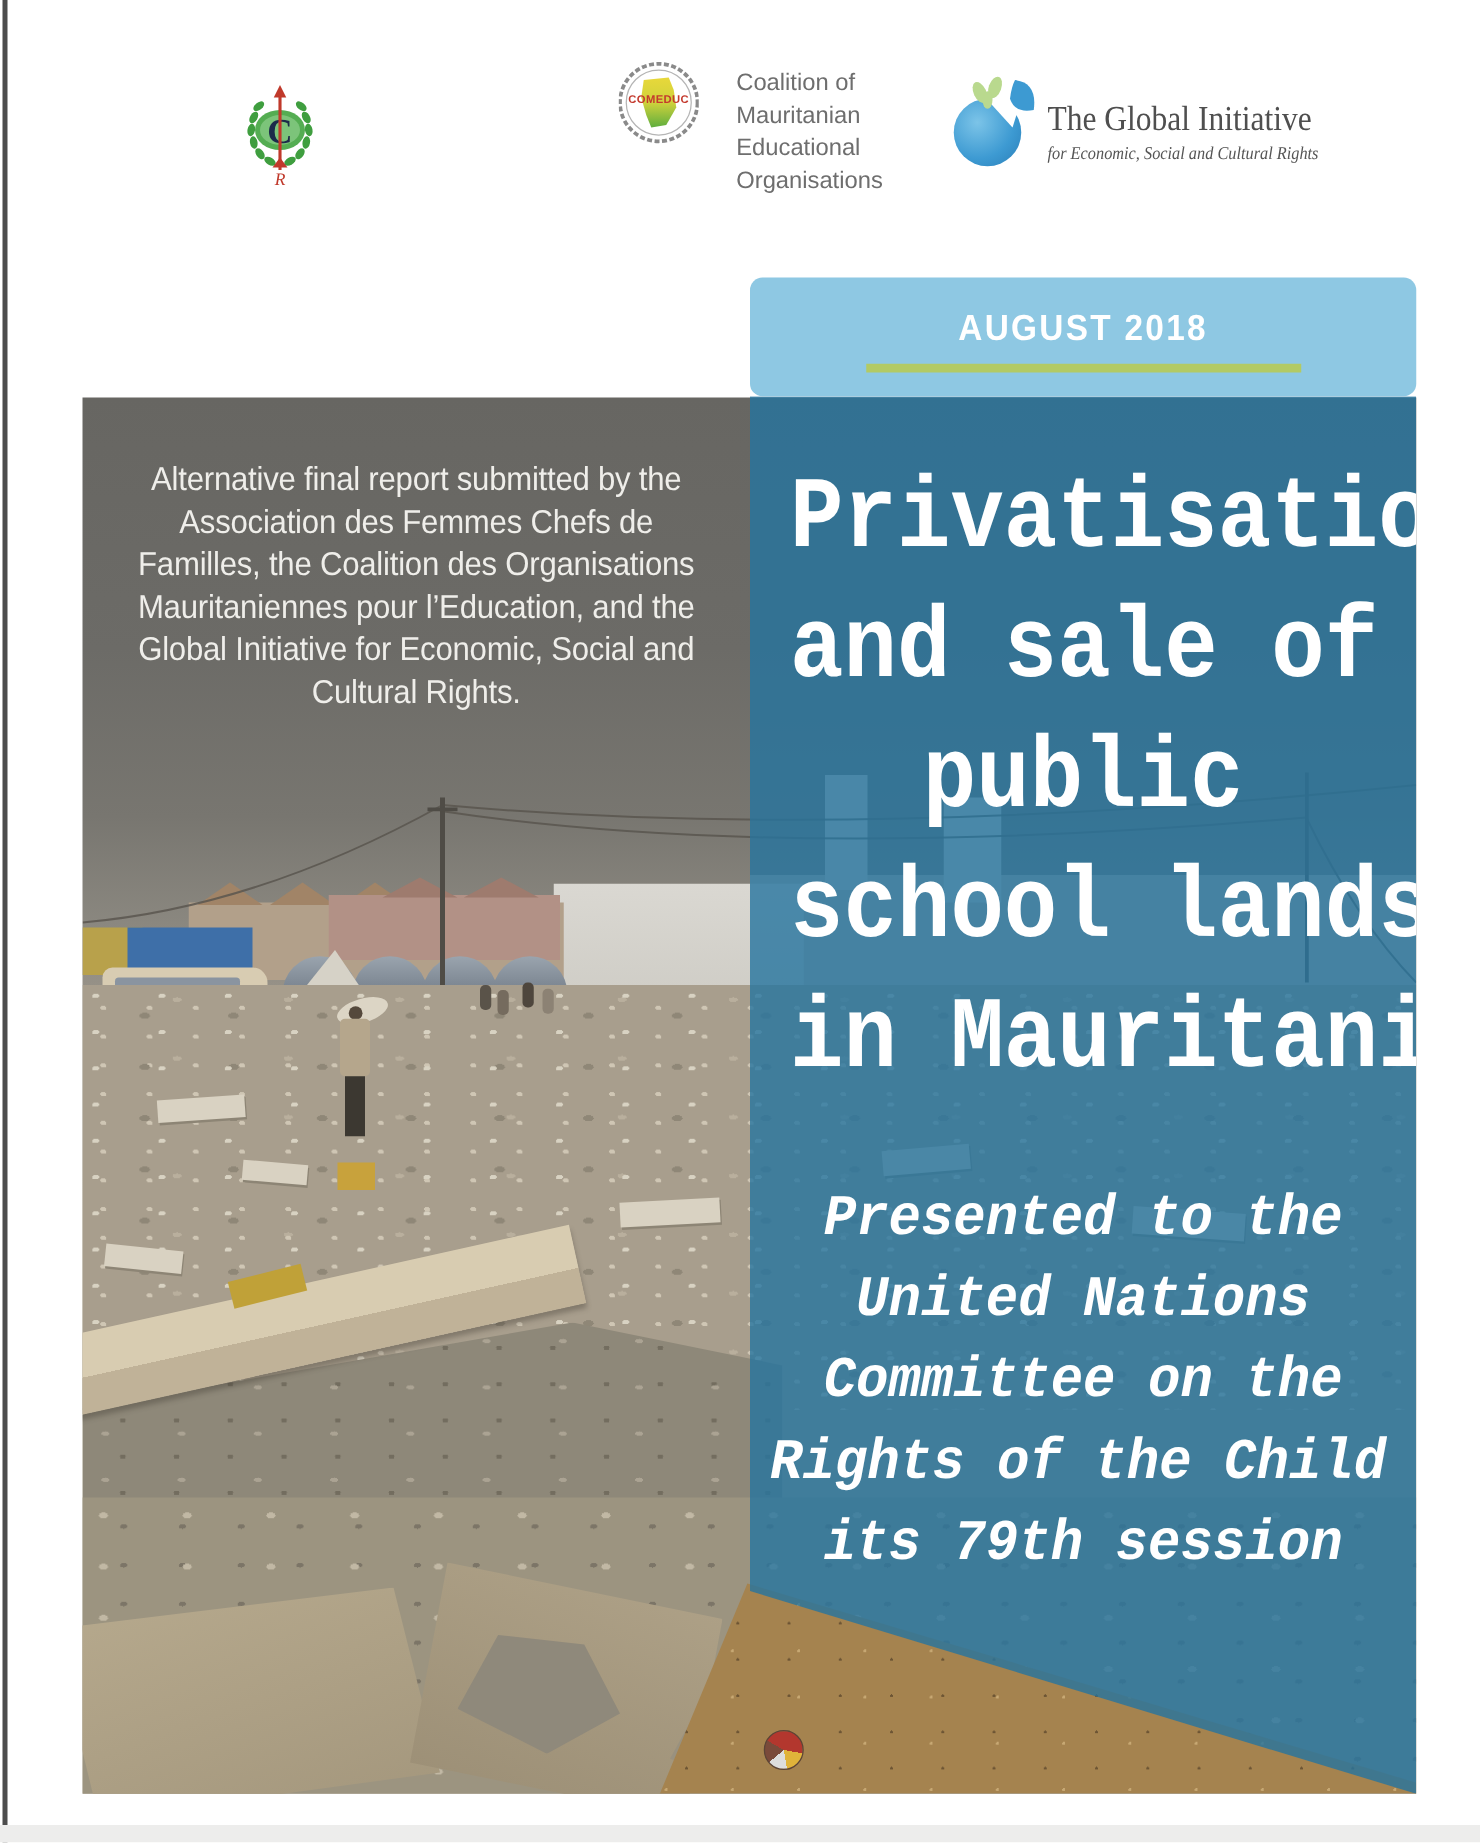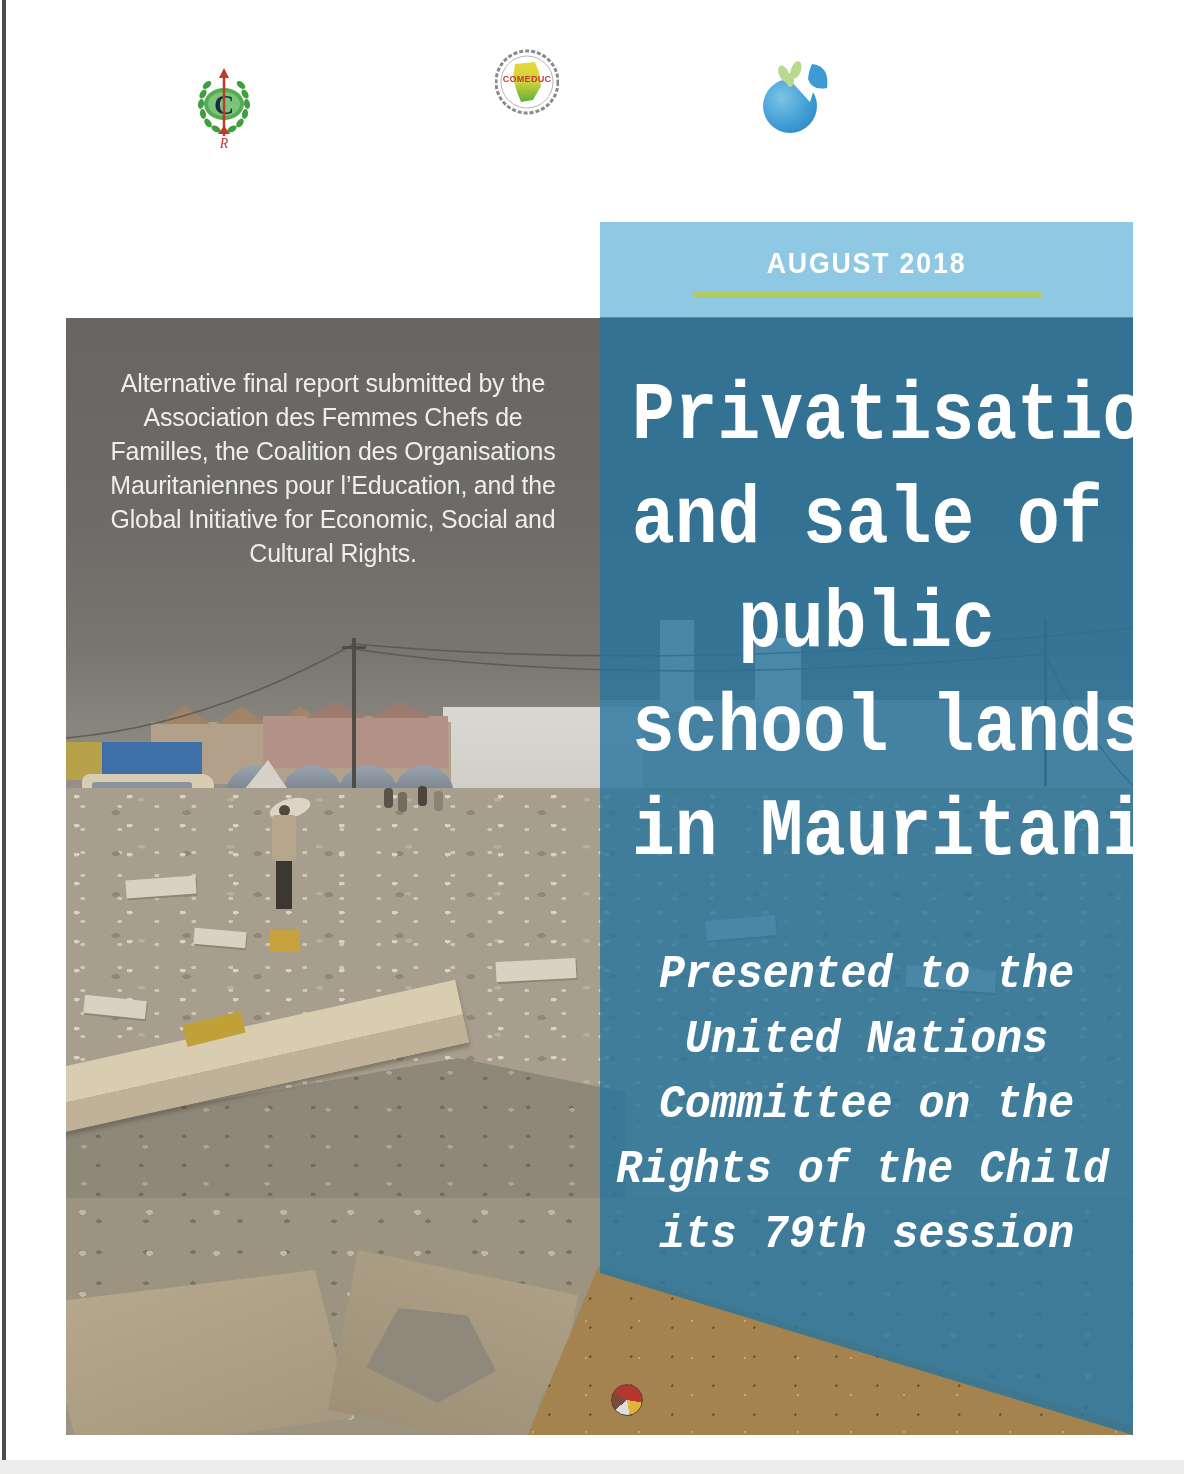--- a/index.html
+++ b/index.html
@@ -229,6 +229,10 @@
     </svg>
     <div class="comeduc-badge">COMEDUC</div>
   </div>
+  <div class="logo-label ml">Coalition of
+Mauritanian
+Educational
+Organisations</div>
 </div>
 
 <div class="logo-group lg3">

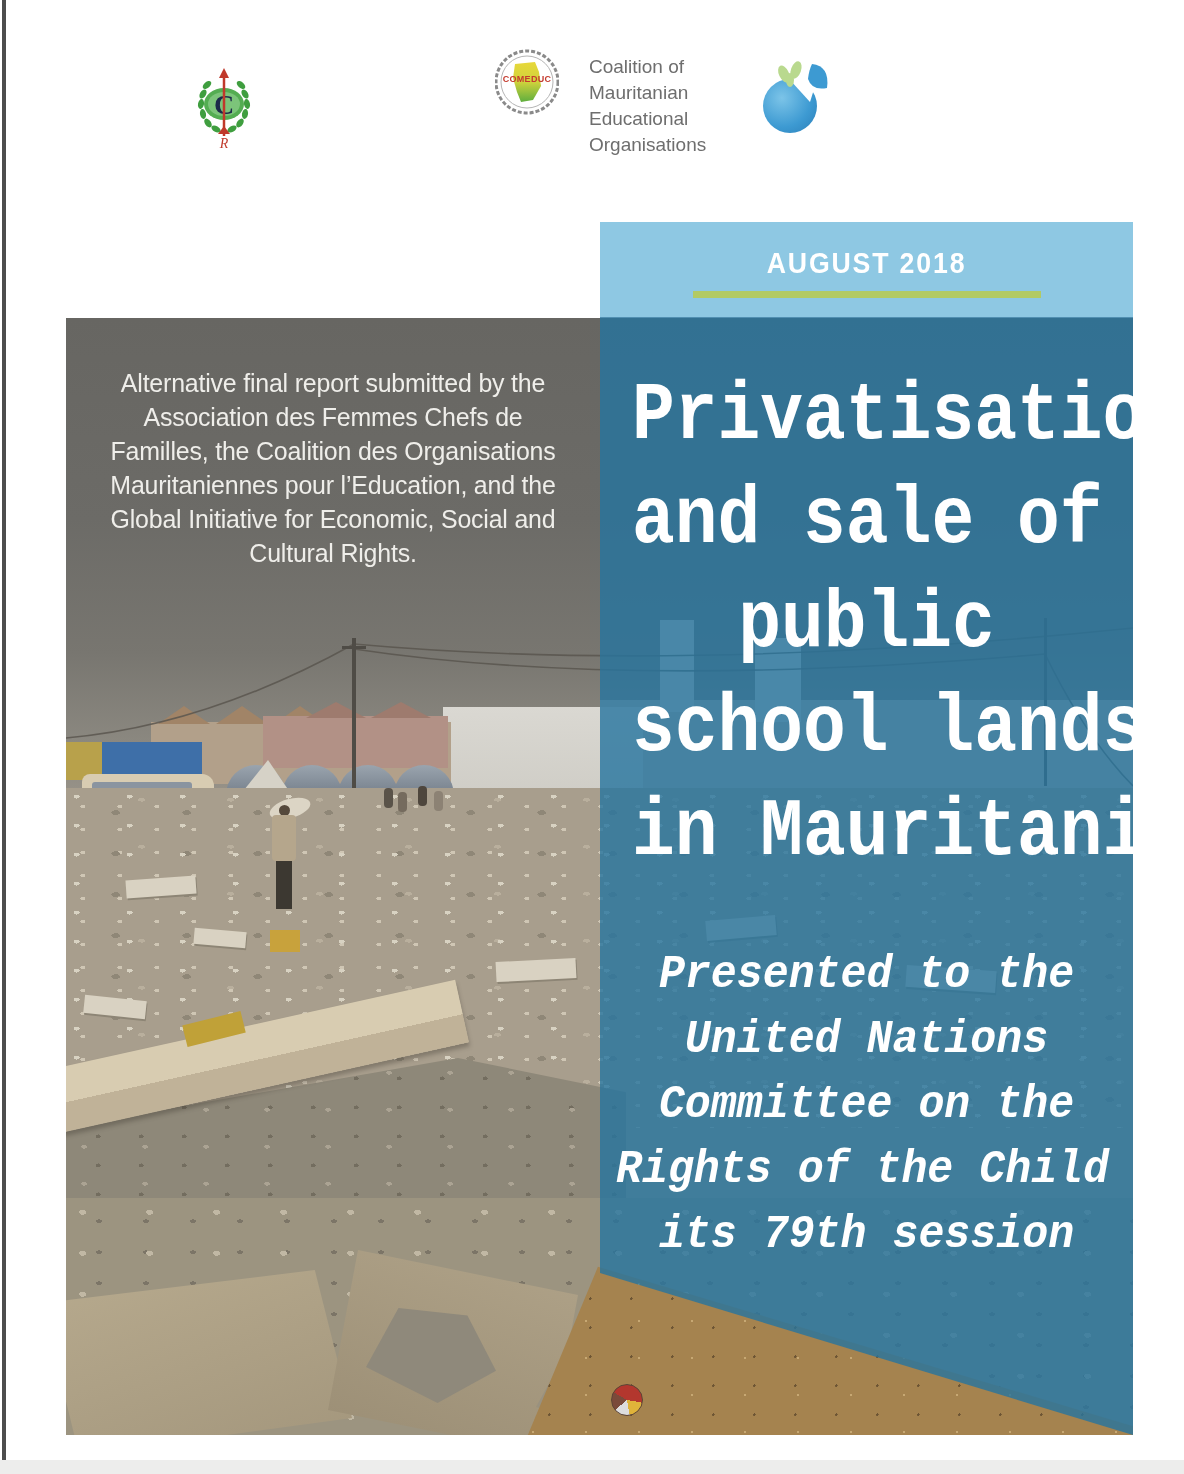--- a/index.html
+++ b/index.html
@@ -253,6 +253,10 @@
       <ellipse cx="30" cy="22" rx="4" ry="7"></ellipse>
     </g>
   </svg>
+  <div class="gi-text">
+    <div class="gi-title">The Global Initiative</div>
+    <div class="gi-sub">for Economic, Social and Cultural Rights</div>
+  </div>
 </div>
 
 <div class="band">

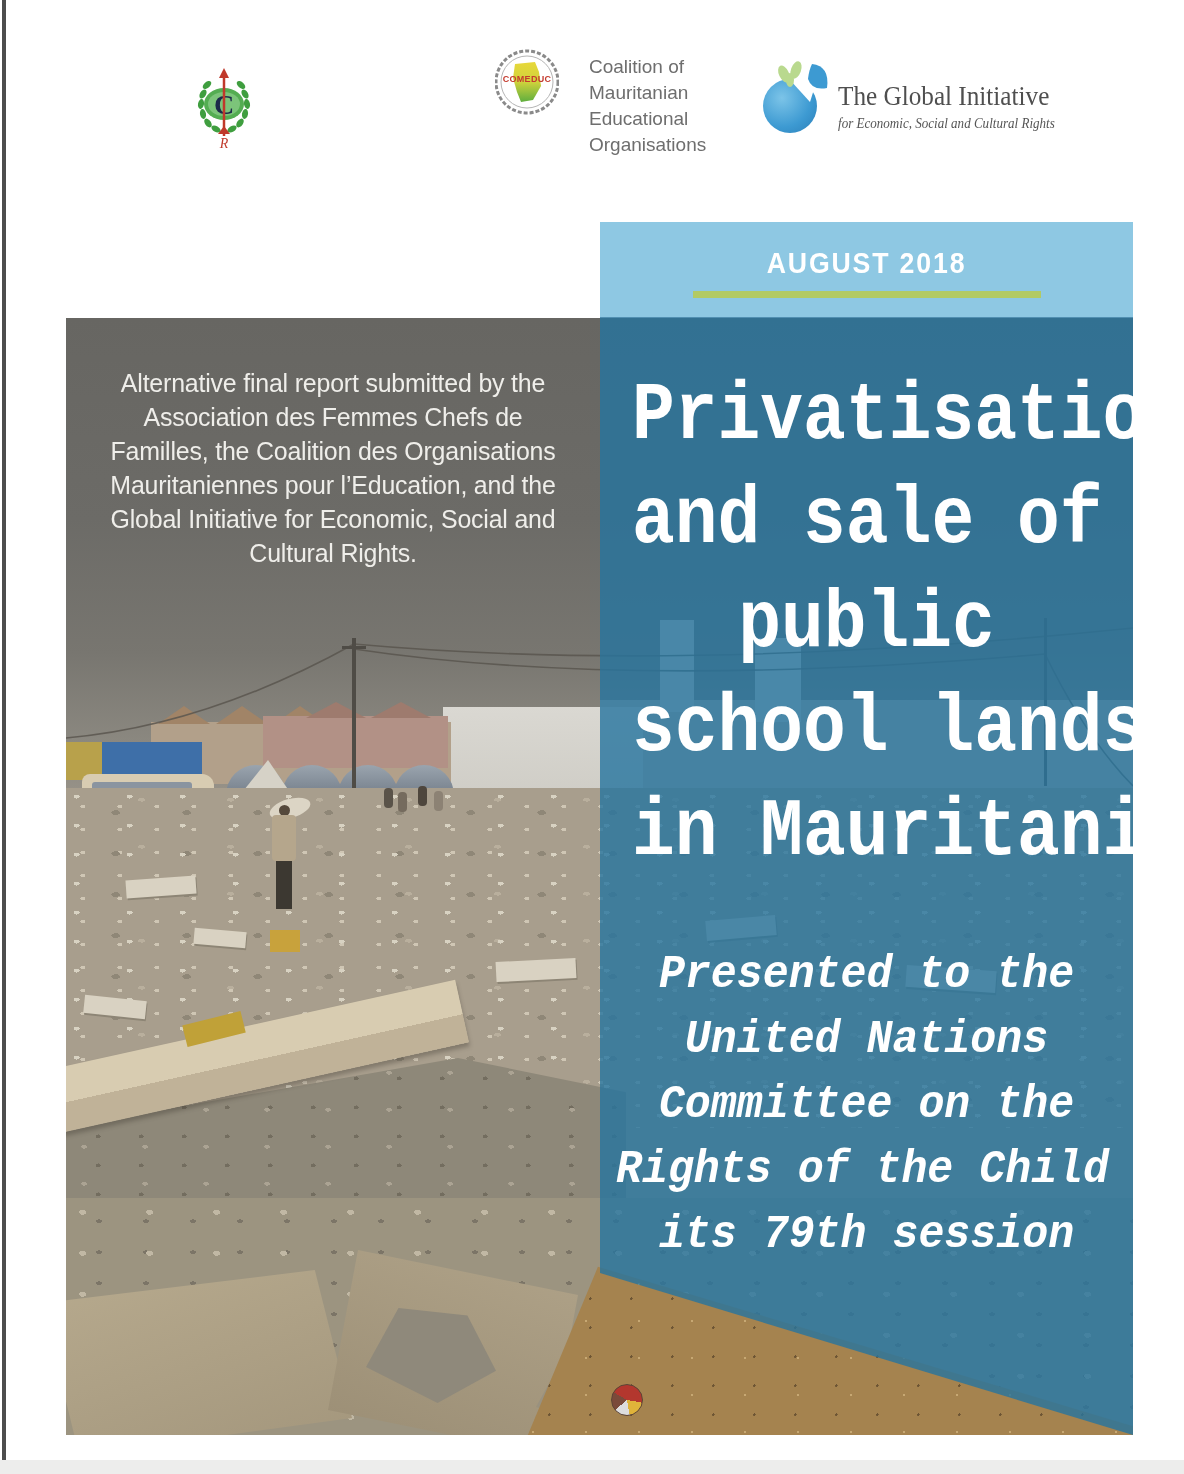--- a/index.html
+++ b/index.html
@@ -42,7 +42,7 @@
   
   .band {
     position:absolute; left:600px; top:222px; width:533px; height:95px;
-    background:var(--band-blue,#8ec8e3); z-index:3; text-align:center;
+    background:var(--band-blue,#8ec8e3); z-index:3; text-align:center;border-radius:10px;
   }
   .band-date {
     margin-top:25px; color:#fff; font-size:29px; font-weight:bold;

